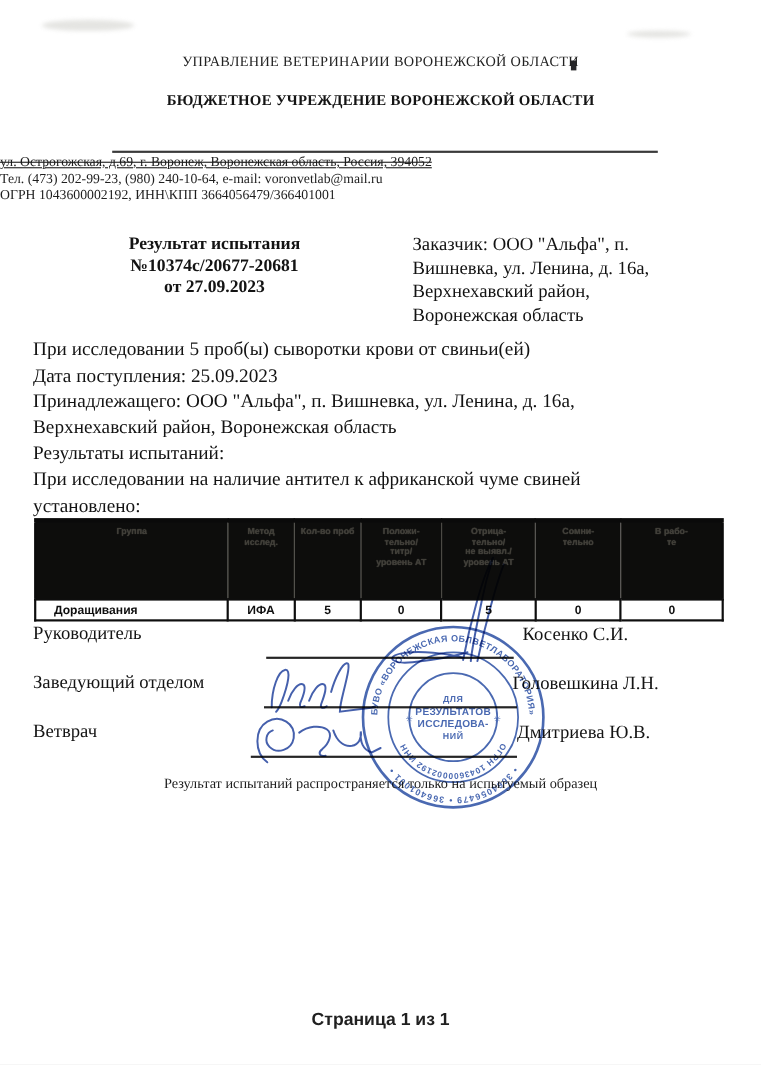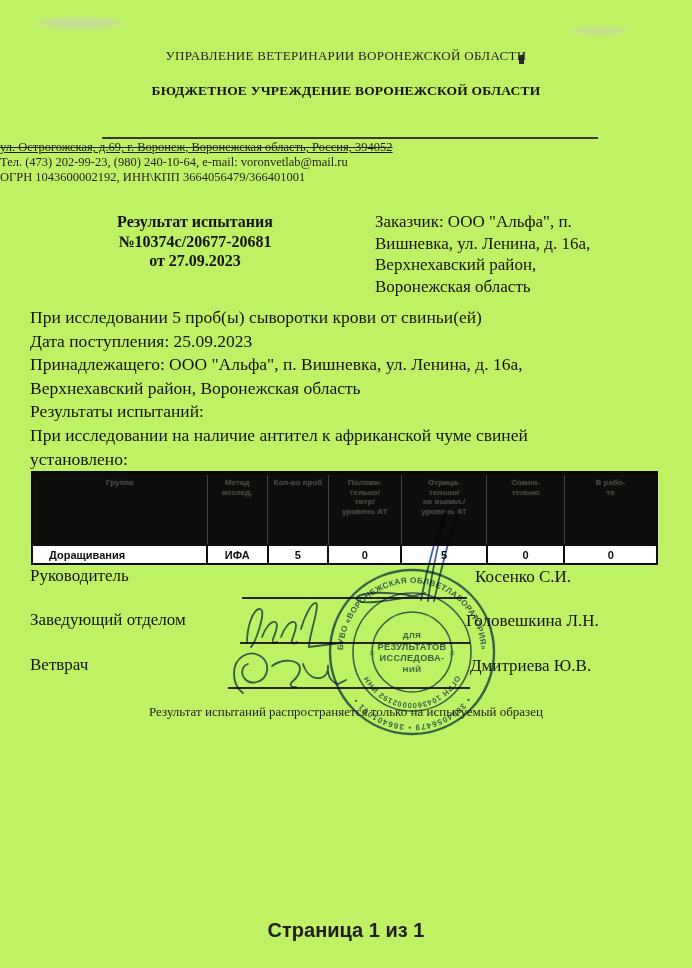--- a/index.html
+++ b/index.html
@@ -5,7 +5,7 @@
   html,body{margin:0;padding:0;background:#e8e8e8;}
   .page{
     position:relative;width:692px;height:968px;margin:0 auto;
-    background:#bef264;overflow:hidden;
+    background:#ffffff;overflow:hidden;
     font-family:"Liberation Serif","DejaVu Serif",serif;
     color:#1c1c1c;
   }

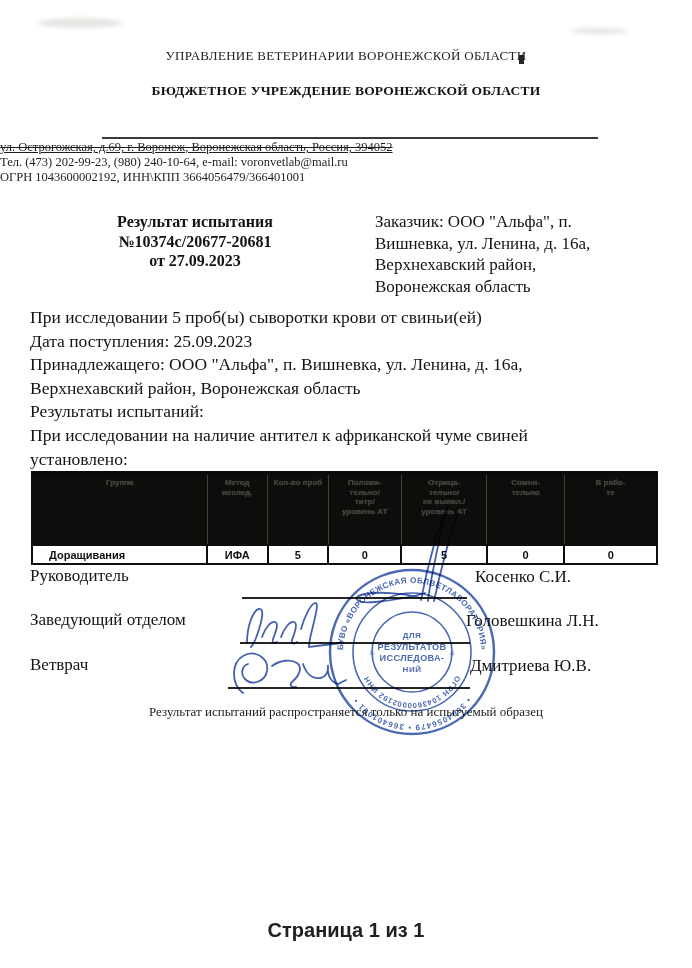--- a/index.html
+++ b/index.html
@@ -53,7 +53,7 @@
   .note{position:absolute;top:704px;left:0;width:100%;text-align:center;
     font-size:13px;color:#1d1d1d;}
   .page-num{position:absolute;top:919px;left:0;width:100%;text-align:center;
-    font-family:"Liberation Sans","DejaVu Sans",sans-serif;font-size:20px;
+    font-family:"Liberation Sans","DejaVu Sans",sans-serif;font-size:16px;
     font-weight:bold;color:#202020;}
   
   .stamp-svg{position:absolute;left:324px;top:564px;mix-blend-mode:multiply;opacity:.92;}

